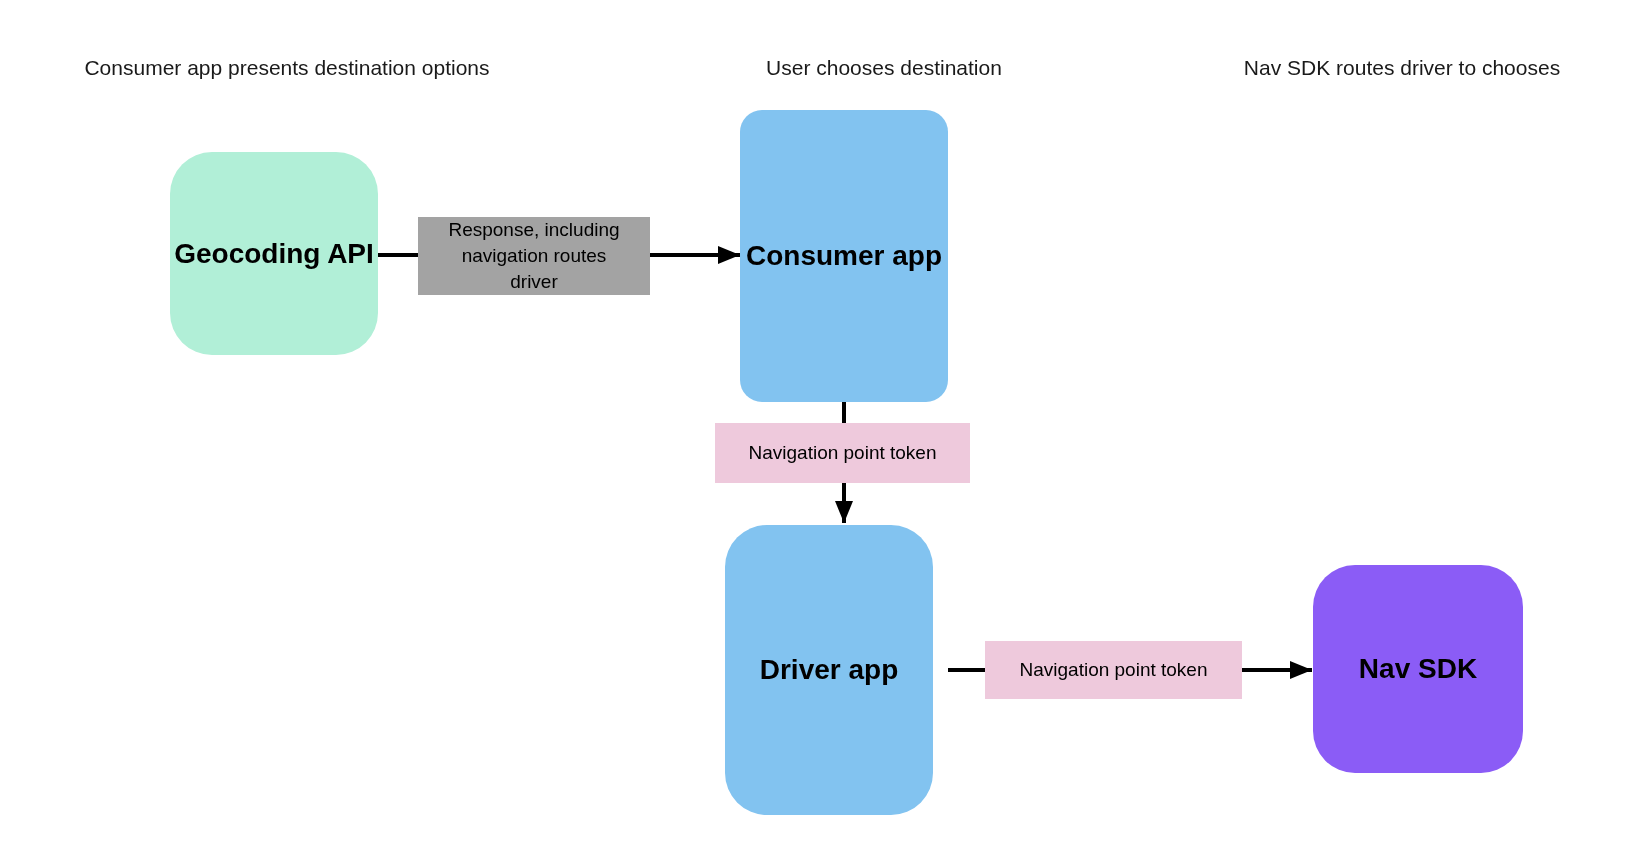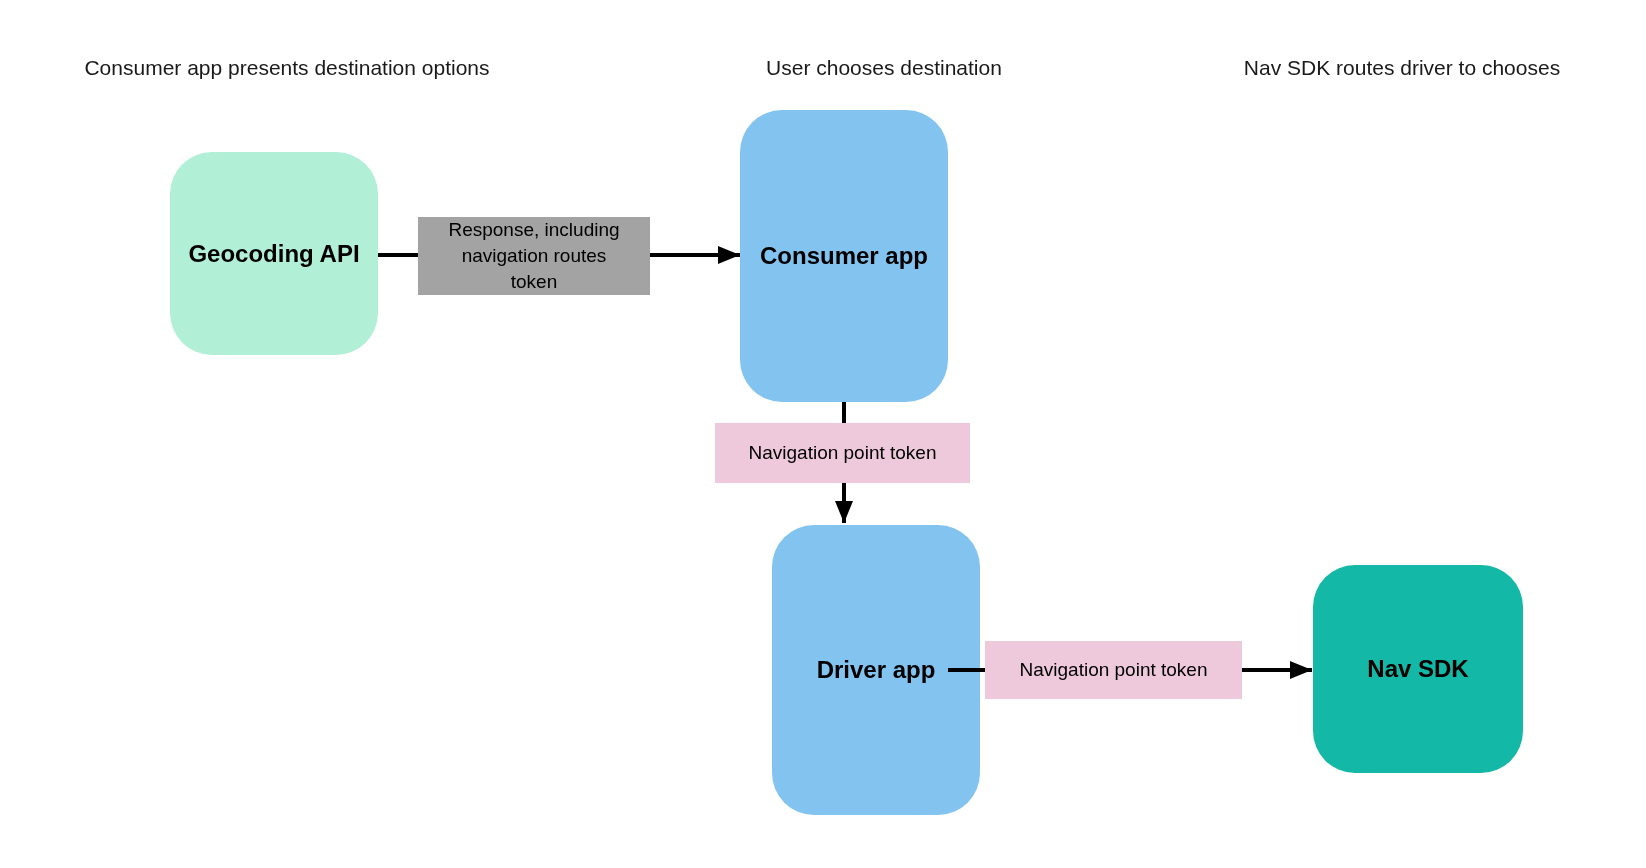--- a/index.html
+++ b/index.html
@@ -18,7 +18,7 @@
   .node {
     position:absolute; z-index:1; border-radius:42px;
     display:flex; align-items:center; justify-content:center;
-    font-size:24px; font-weight:700; color:#000;
+    font-size:28px; font-weight:700; color:#000;
   }
   #node-geocoding { left:170px; top:152px; width:208px; height:203px; }
   #node-consumer  { left:740px; top:110px; width:208px; height:292px; }

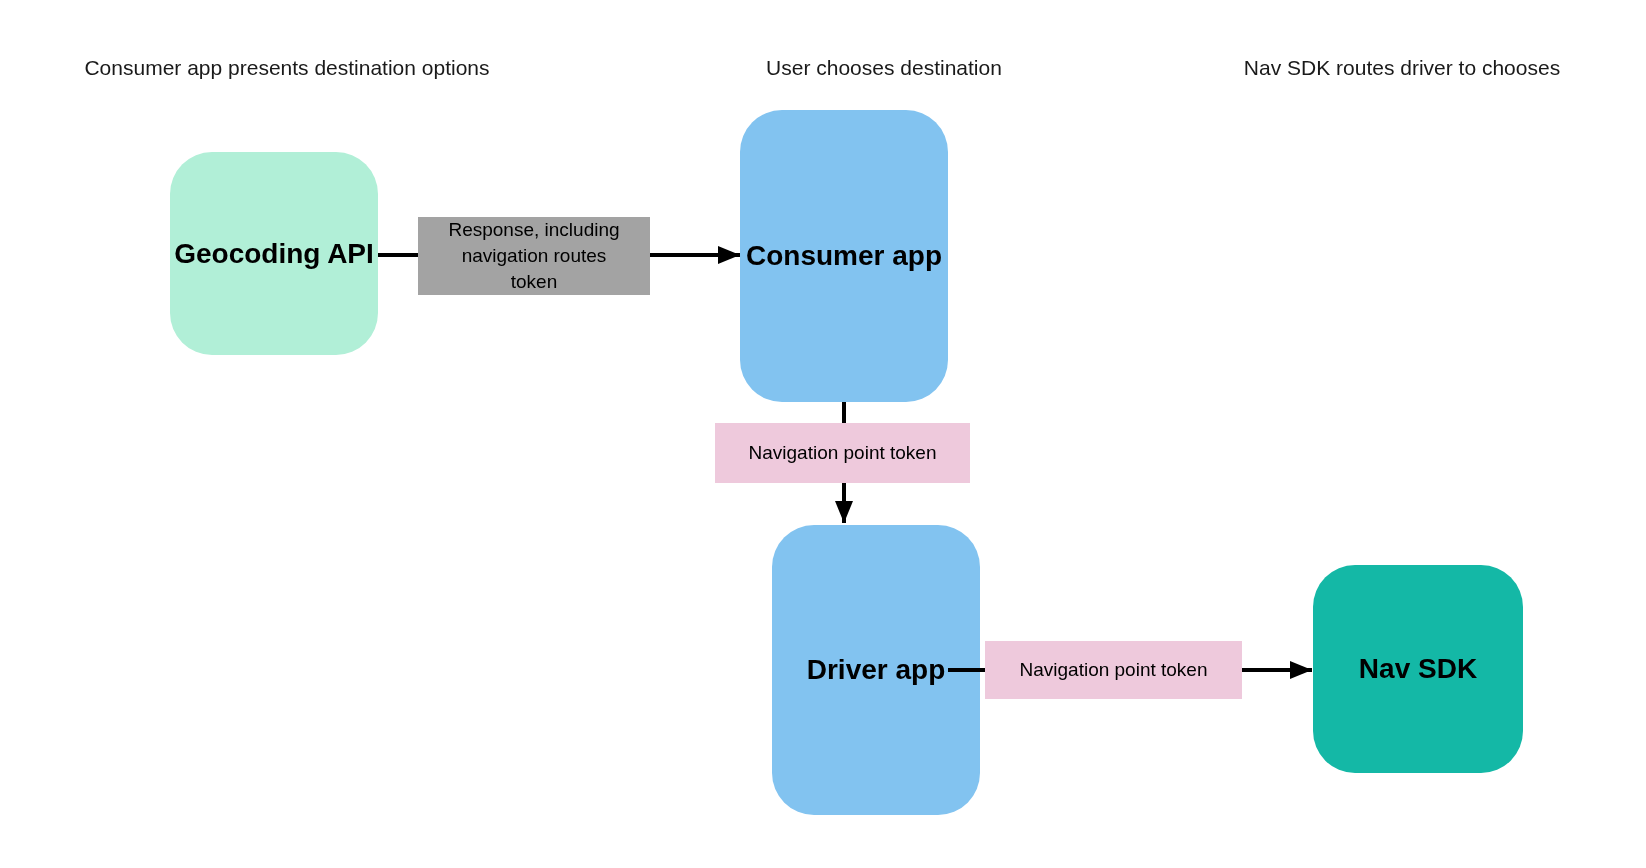--- a/index.html
+++ b/index.html
@@ -49,7 +49,7 @@
     <span>Geocoding API</span>
   </div>
 
-  <div class="node" id="node-consumer" style="background: rgb(130, 195, 240);">
+  <div class="node" id="node-consumer" style="background: rgb(130, 195, 240); border-radius: 22px;">
     <span>Consumer app</span>
   </div>
 

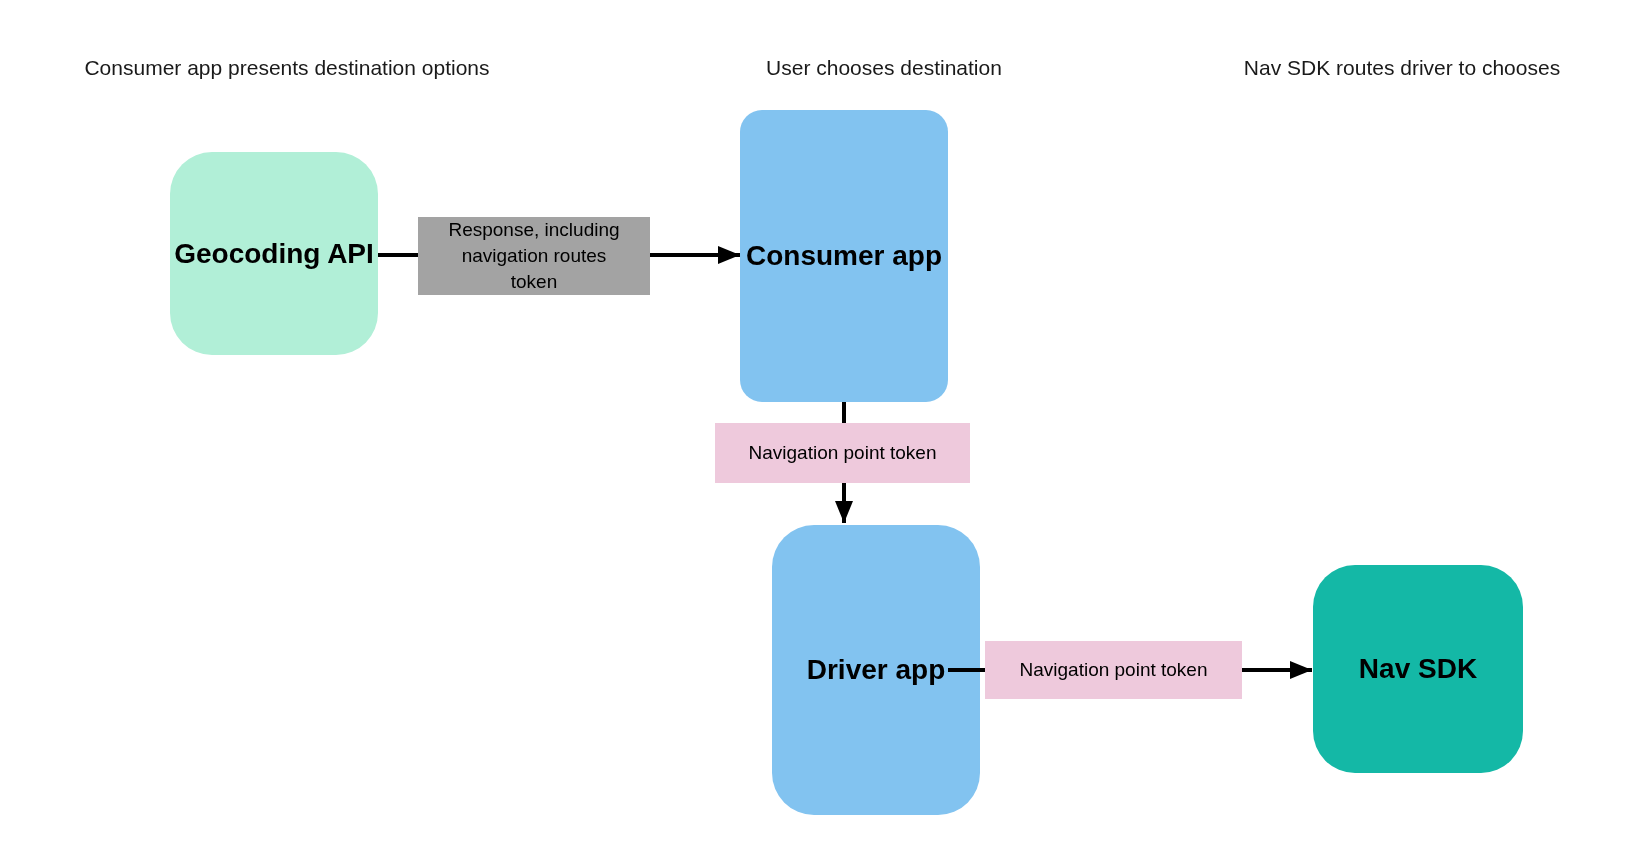--- a/index.html
+++ b/index.html
@@ -75,7 +75,7 @@
   <div class="edge-label" id="edge-label-response" style="background: #a3a3a3;">
     <span>Response, including</span>
     <span>navigation routes</span>
-    <span>token</span>
+    <span>driver</span>
   </div>
 
   <div class="edge-label" id="edge-label-token-1" style="background: rgb(238, 201, 220);">

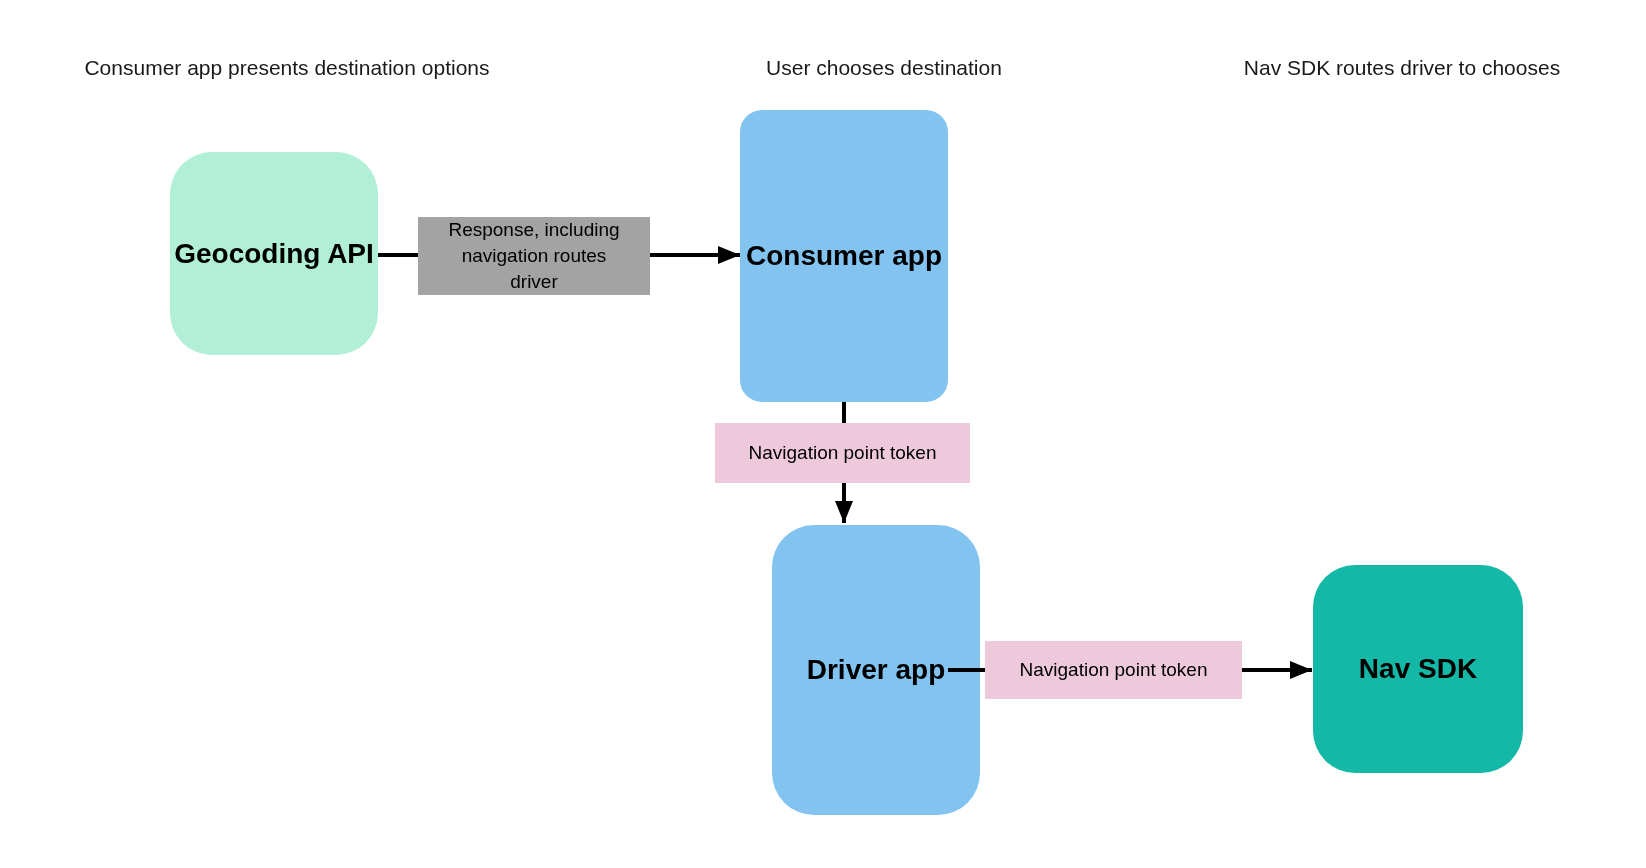--- a/index.html
+++ b/index.html
@@ -22,7 +22,7 @@
   }
   #node-geocoding { left:170px; top:152px; width:208px; height:203px; }
   #node-consumer  { left:740px; top:110px; width:208px; height:292px; }
-  #node-driver    { left:772px; top:525px; width:208px; height:290px; }
+  #node-driver    { left:725px; top:525px; width:208px; height:290px; }
   #node-navsdk    { left:1313px; top:565px; width:210px; height:208px; }
 
   .arrows { position:absolute; left:0; top:0; z-index:2; }

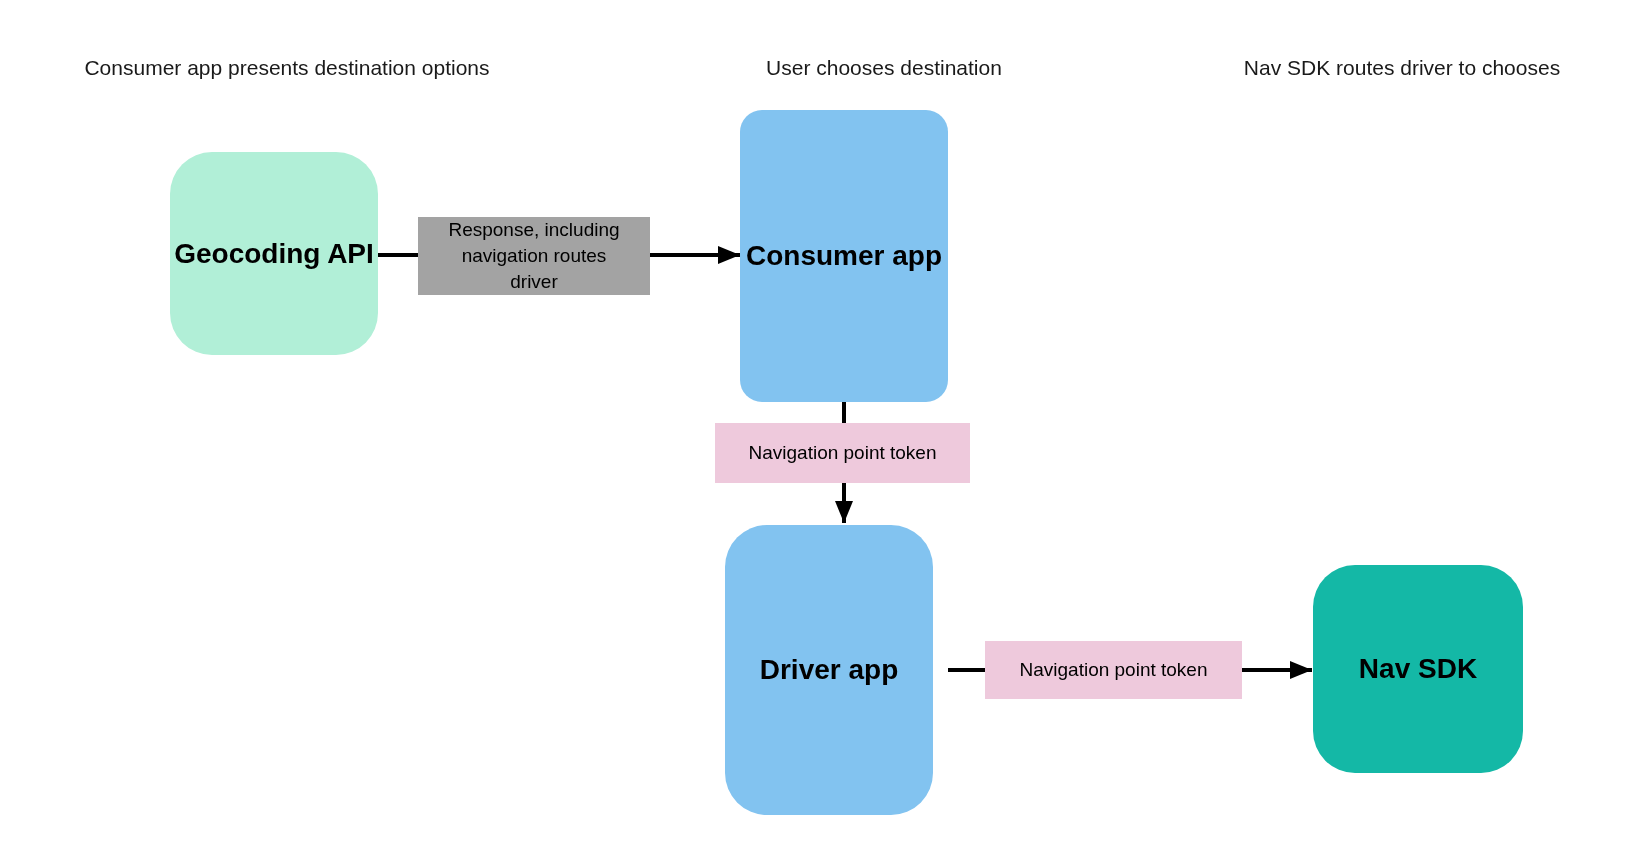--- a/index.html
+++ b/index.html
@@ -57,7 +57,7 @@
     <span>Driver app</span>
   </div>
 
-  <div class="node" id="node-navsdk" style="background: #14b8a6; align-items: center;">
+  <div class="node" id="node-navsdk" style="background: #8b5cf6; align-items: center;">
     <span>Nav SDK</span>
   </div>
 

